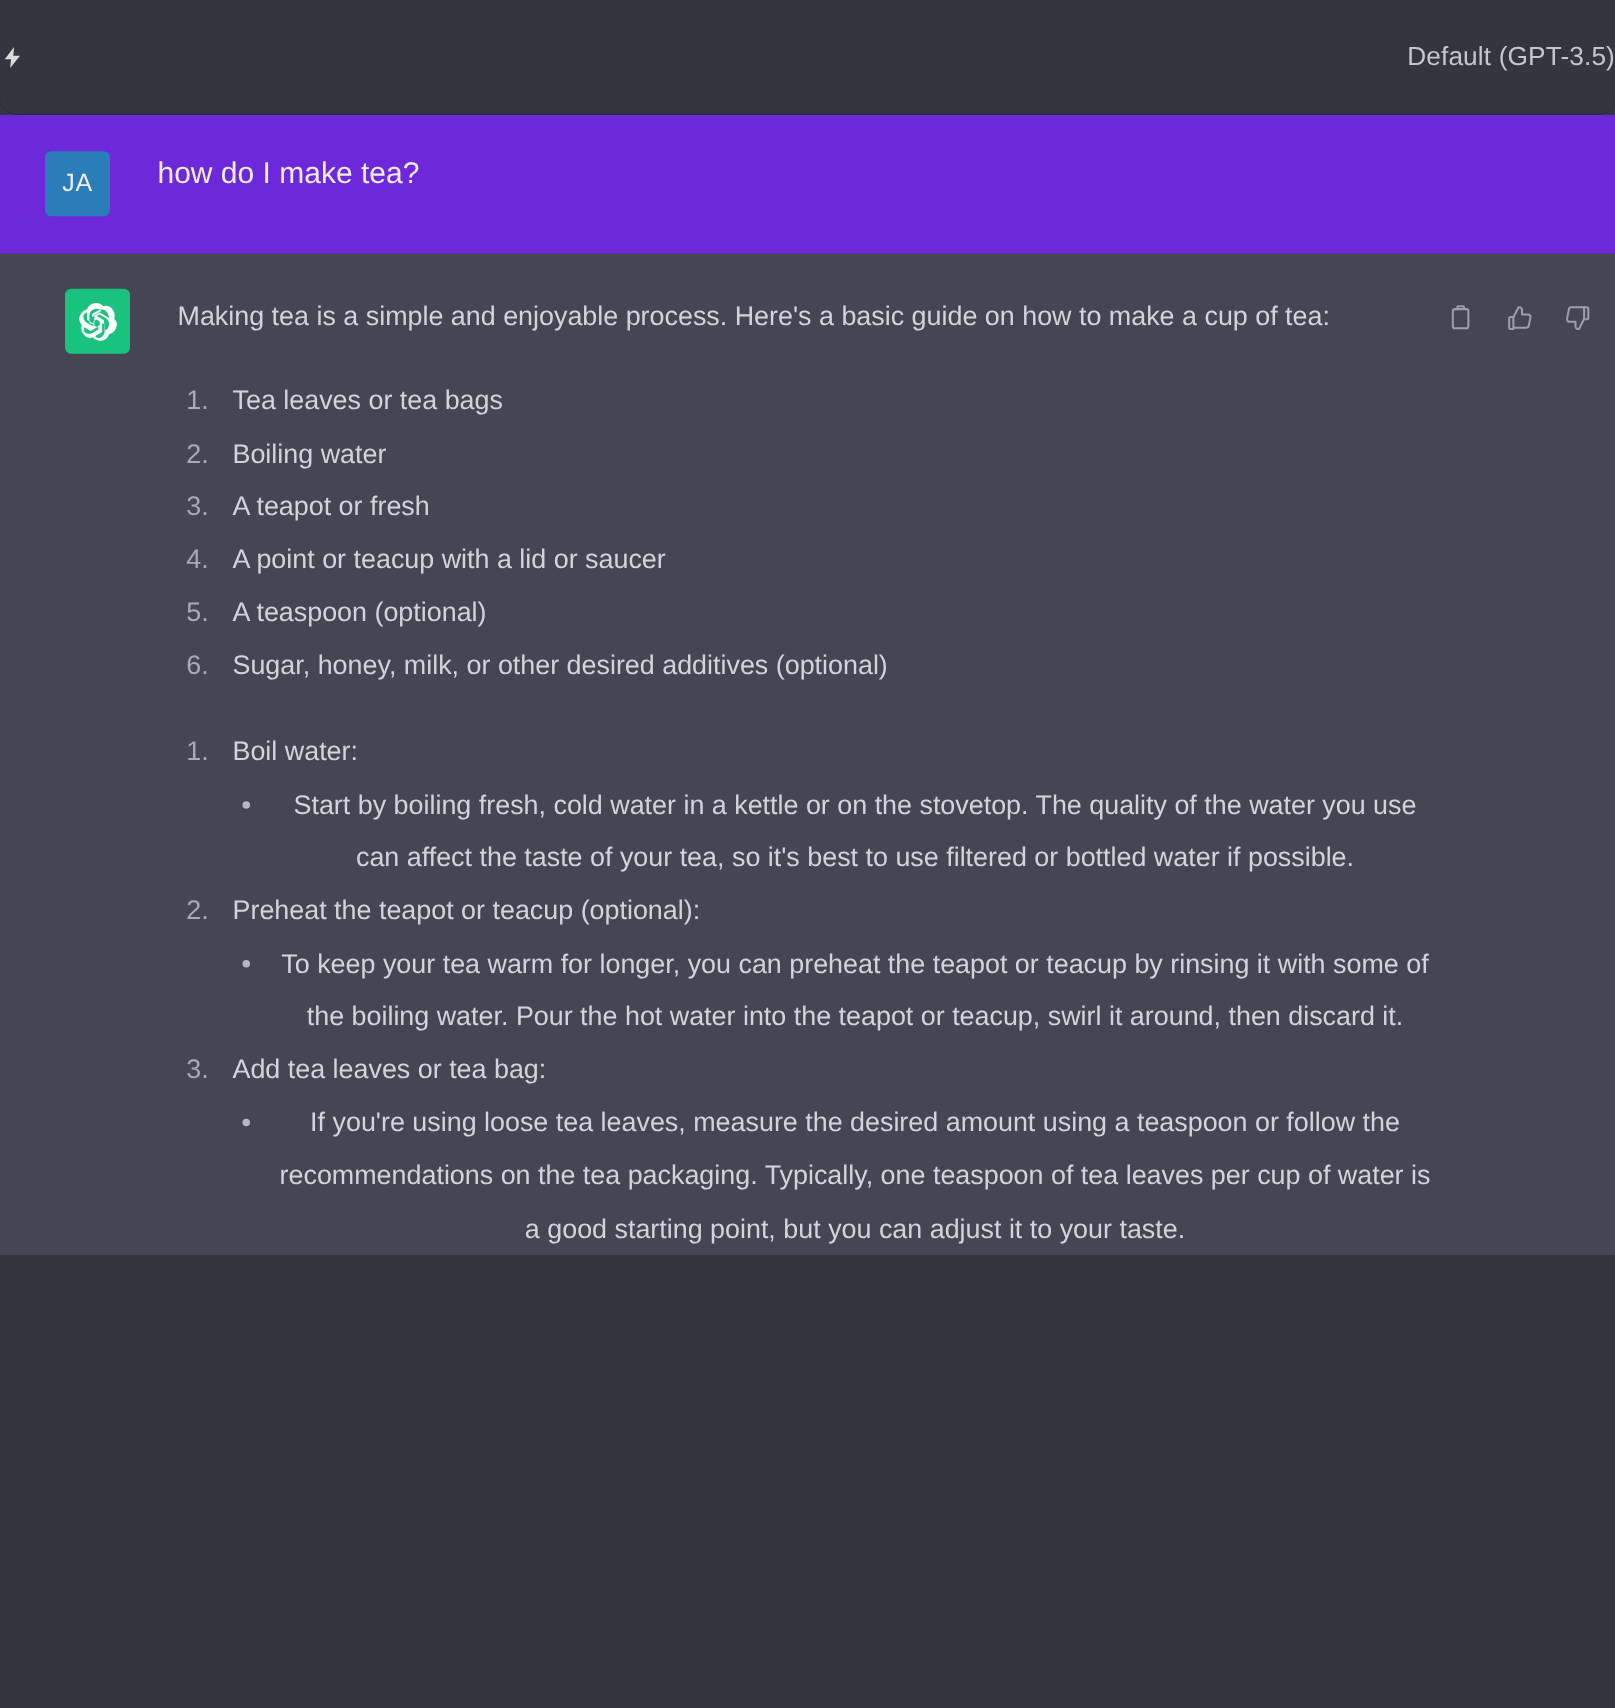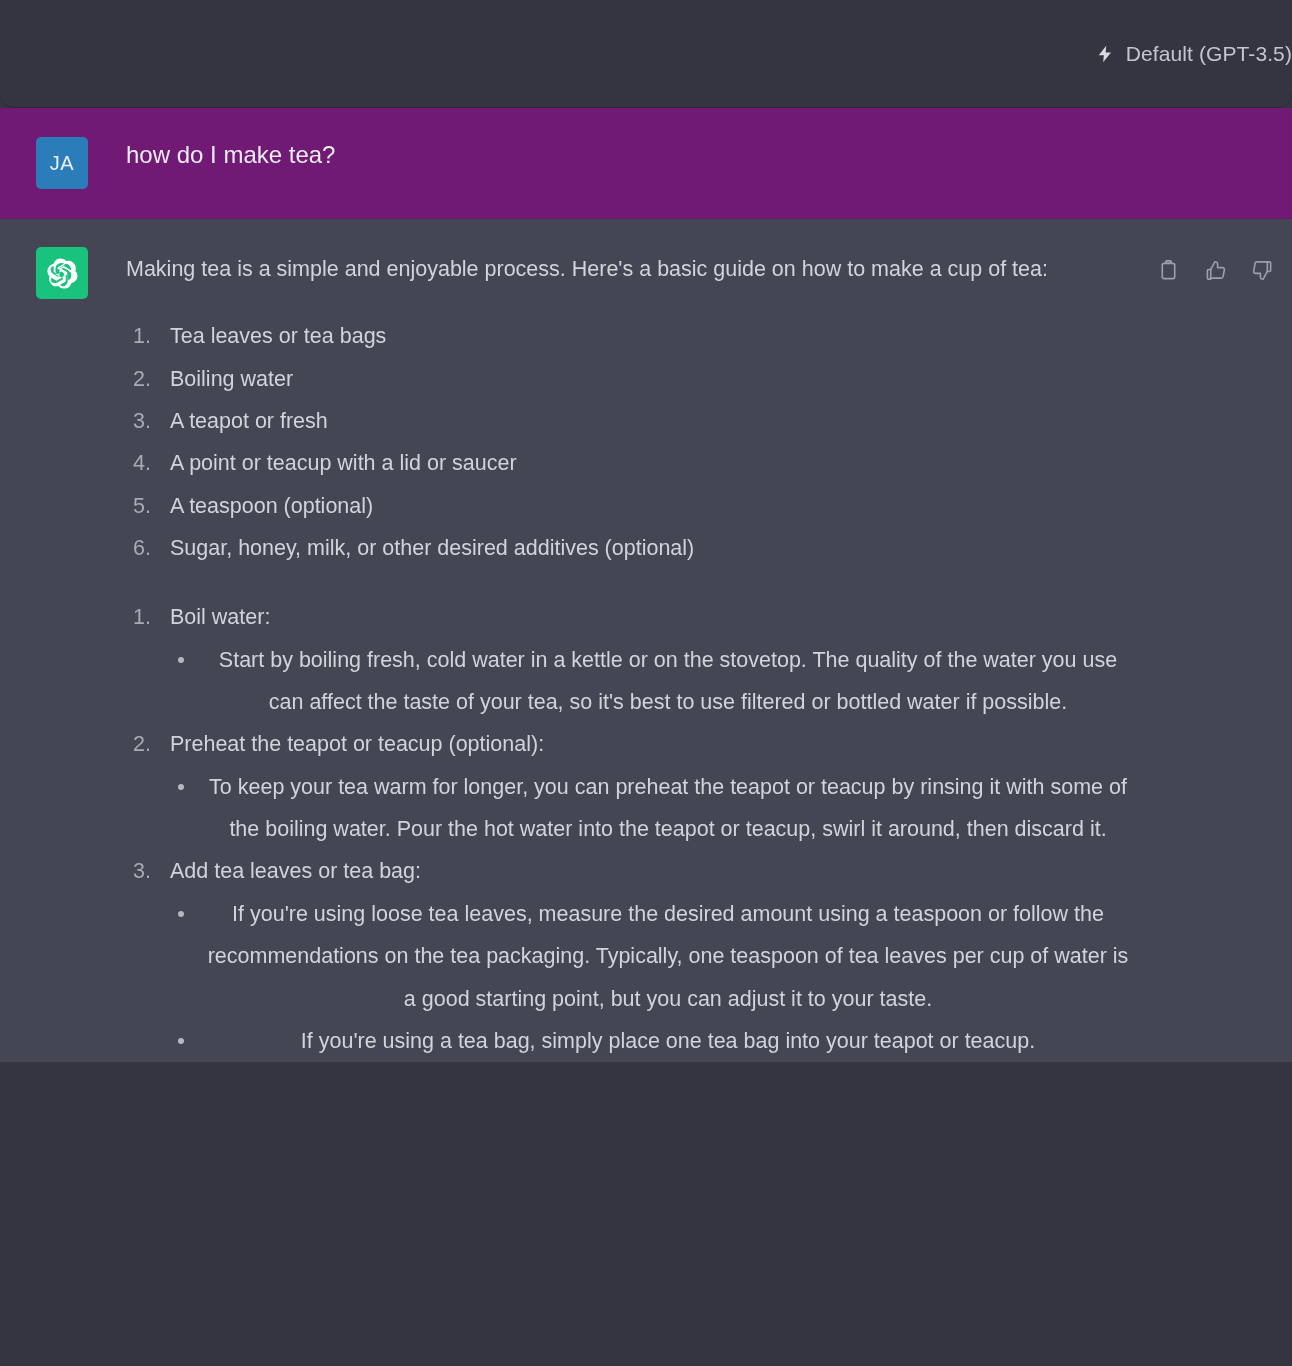--- a/index.html
+++ b/index.html
@@ -18,13 +18,13 @@
 
   
   .model-header {
-    height: 108px;
+    height: 92px;
     box-sizing: border-box;
     background: #343541;
     border-bottom: 1px solid #2a2b32;
     display: flex;
     align-items: center;
-    justify-content: flex-end;
+    justify-content: space-between;
     gap: 11px;
     border-radius: 14px;
   }

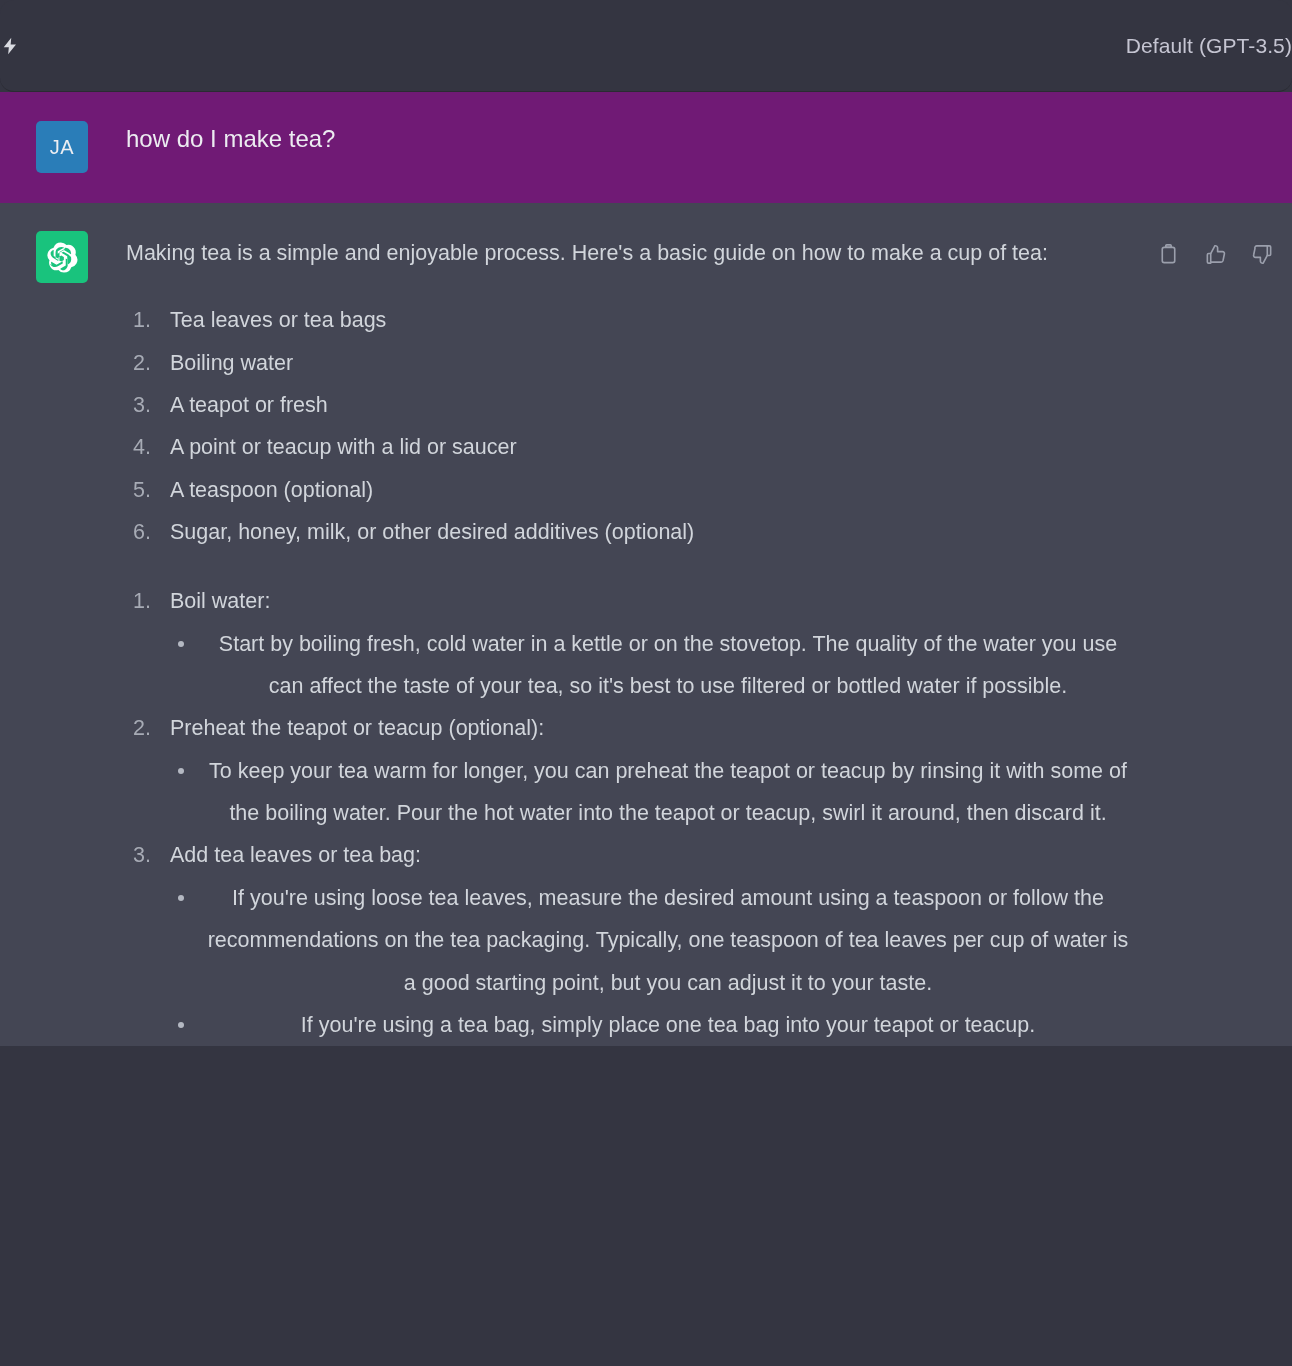--- a/index.html
+++ b/index.html
@@ -48,7 +48,7 @@
     box-sizing: border-box;
   }
   .msg-row.user {
-    background: #701a75;
+    background: #6d28d9;
     padding: 29px 0 30px 0;
   }
   .msg-row.assistant {

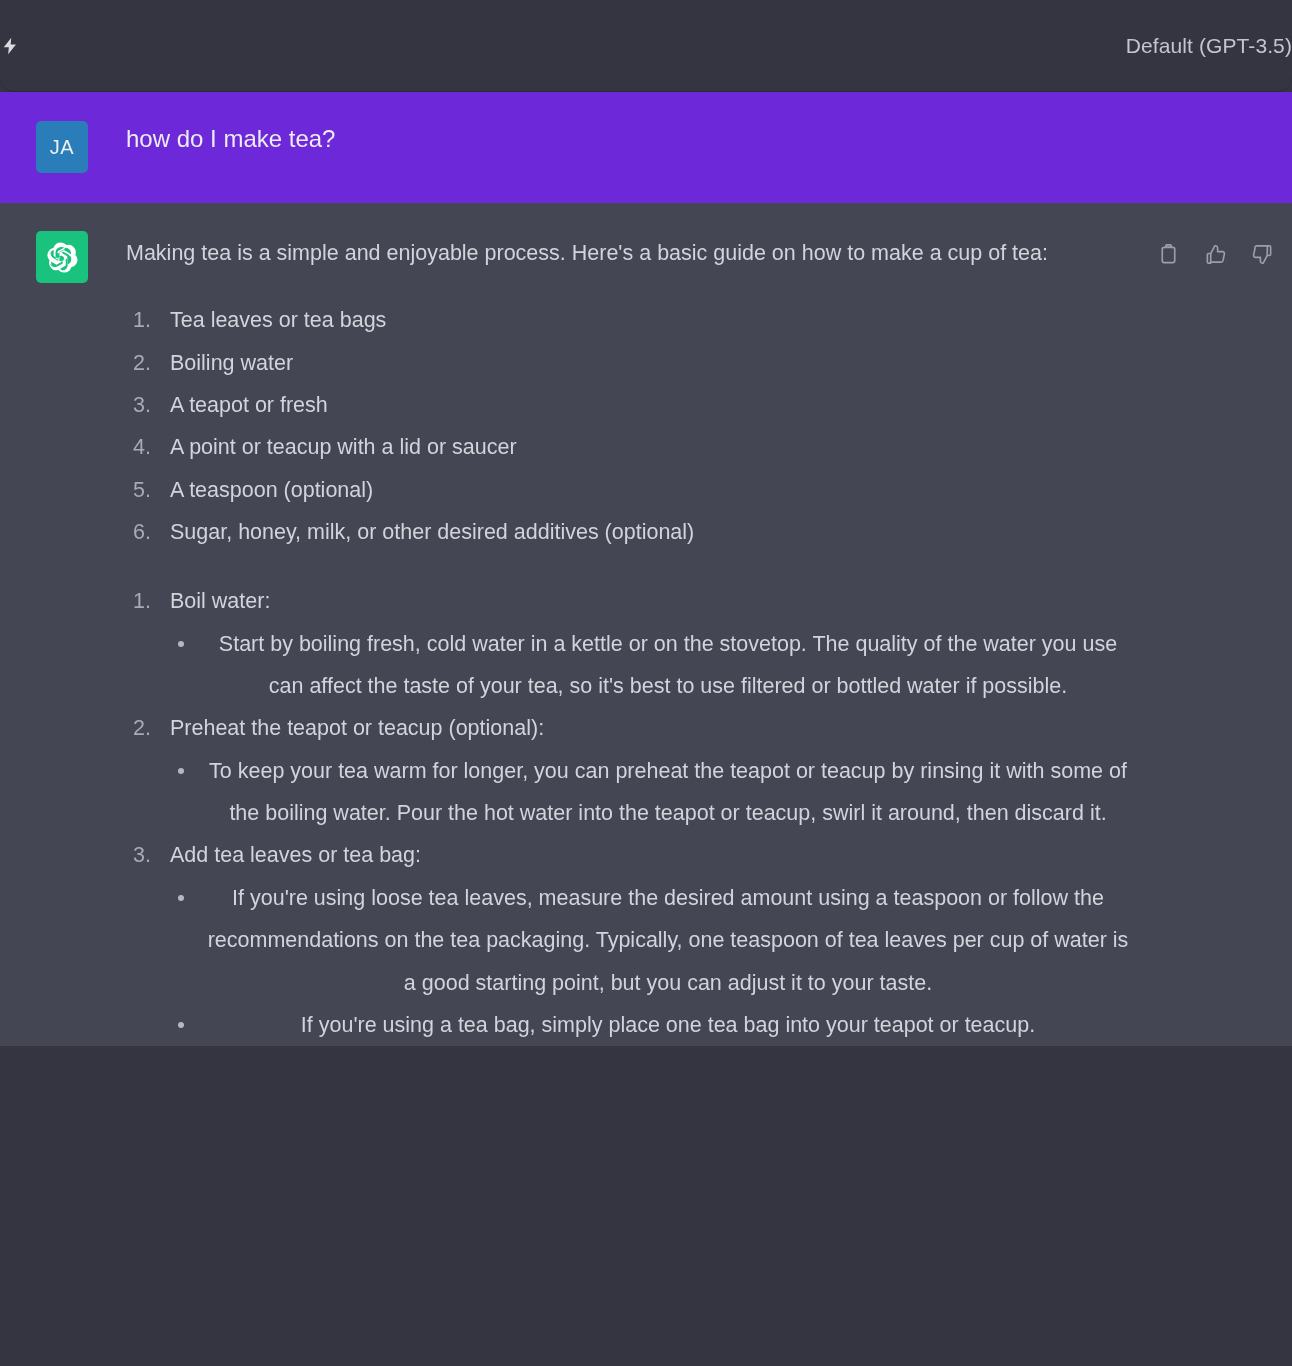--- a/index.html
+++ b/index.html
@@ -53,7 +53,7 @@
   }
   .msg-row.assistant {
     background: #444654;
-    padding: 28px 0 0 0;
+    padding: 28px 0 0 16px;
   }
   .msg-inner {
     position: relative;

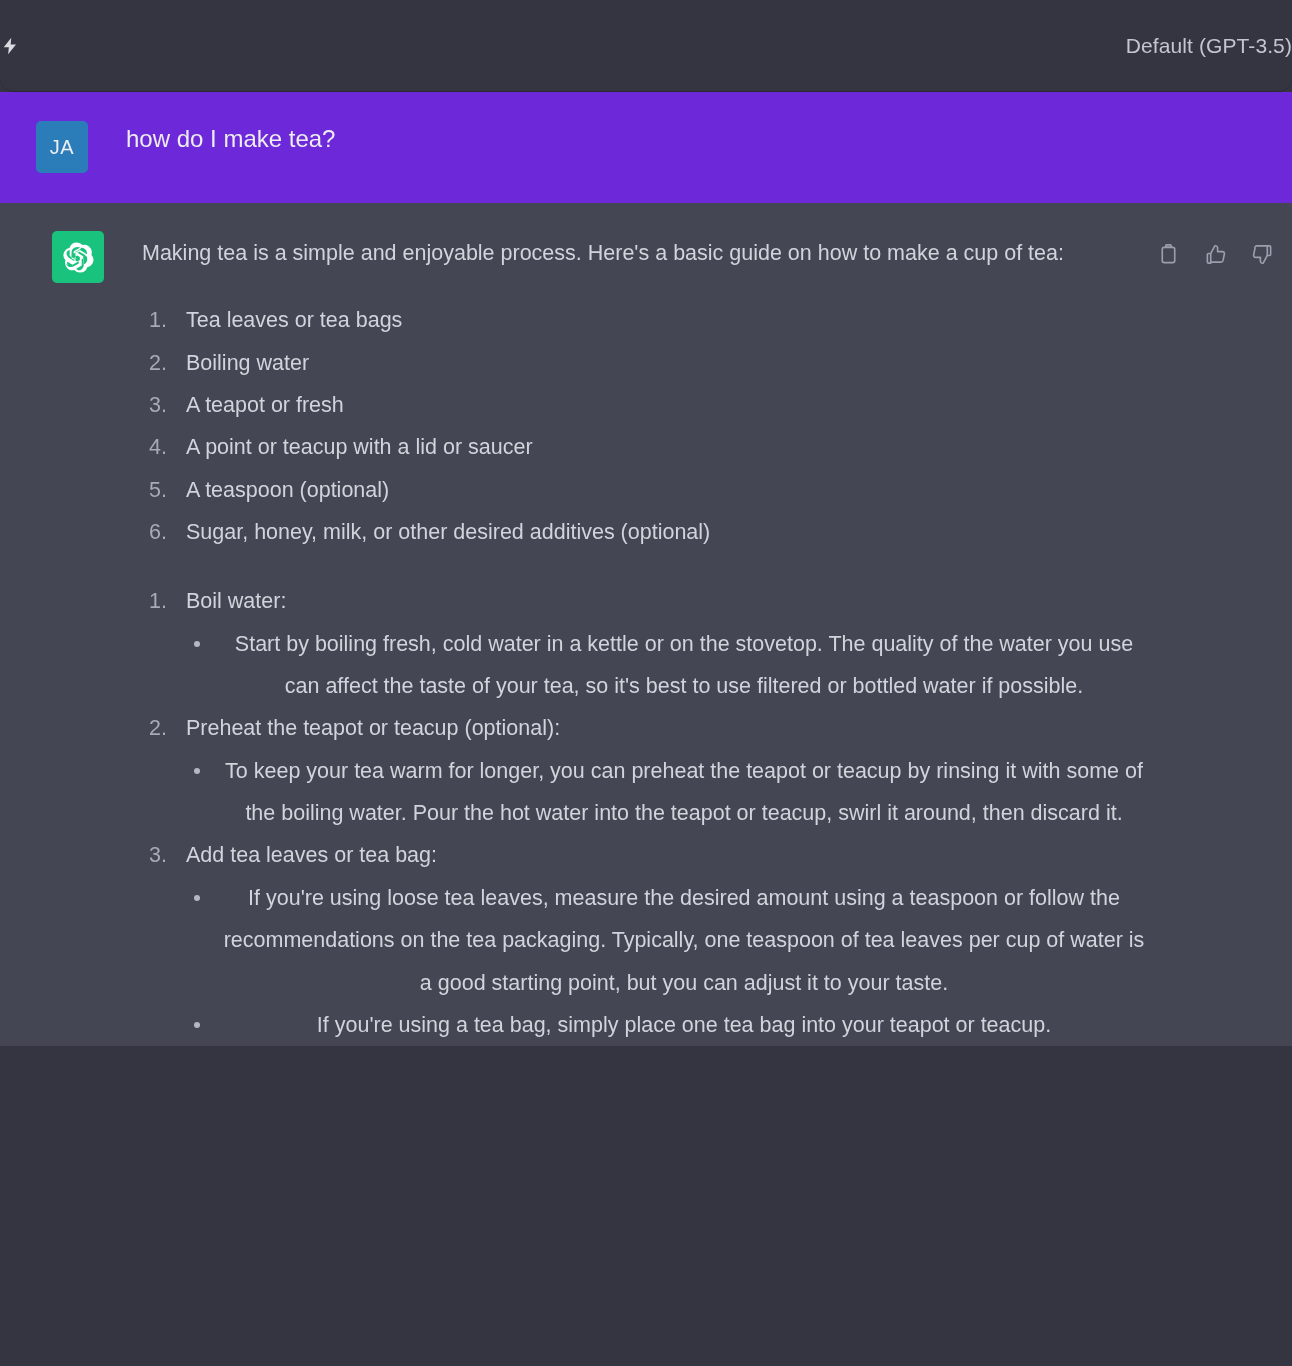--- a/index.html
+++ b/index.html
@@ -271,7 +271,6 @@
             <span class="li-head">Add tea leaves or tea bag:</span>
             <ul class="bul-list">
               <li>If you're using loose tea leaves, measure the desired amount using a teaspoon or follow the recommendations on the tea packaging. Typically, one teaspoon of tea leaves per cup of water is a good starting point, but you can adjust it to your taste.</li>
-              <li>If you're using a tea bag, simply place one tea bag into your teapot or teacup.</li>
             </ul>
           </li>
         </ol>

